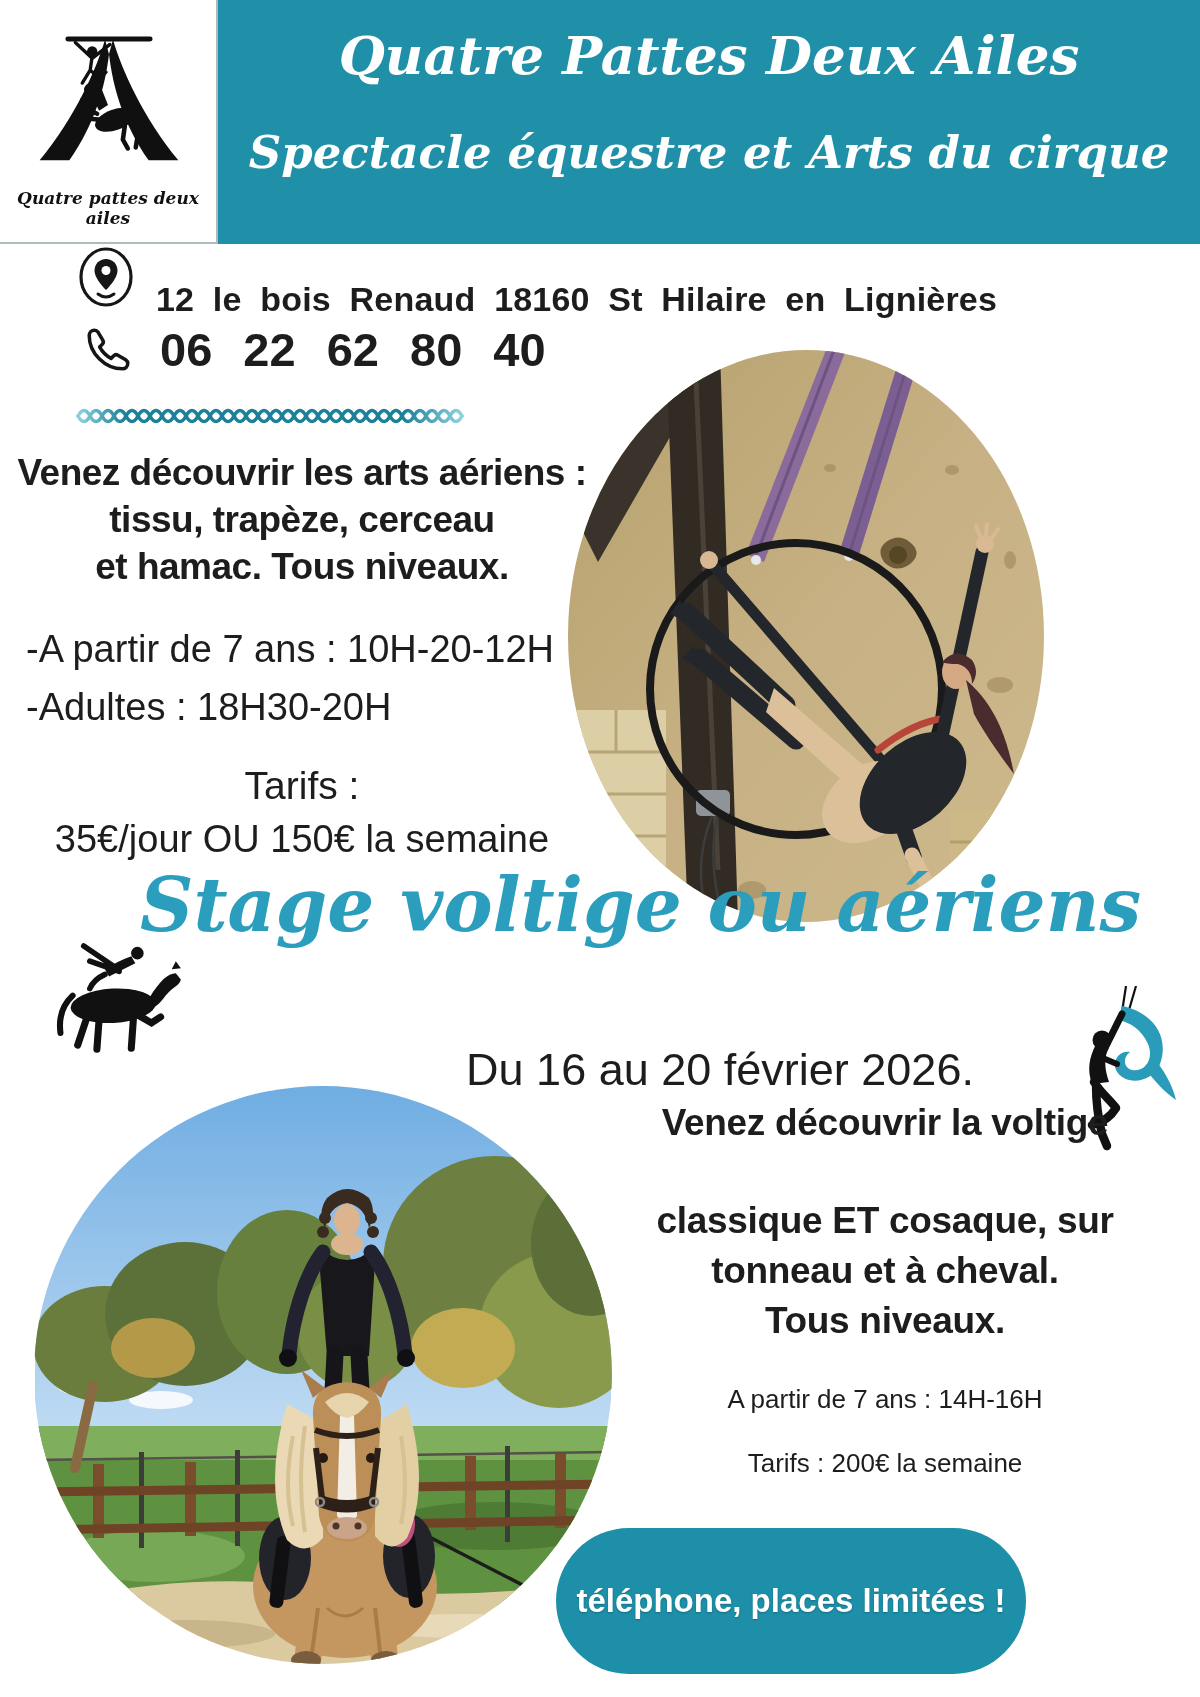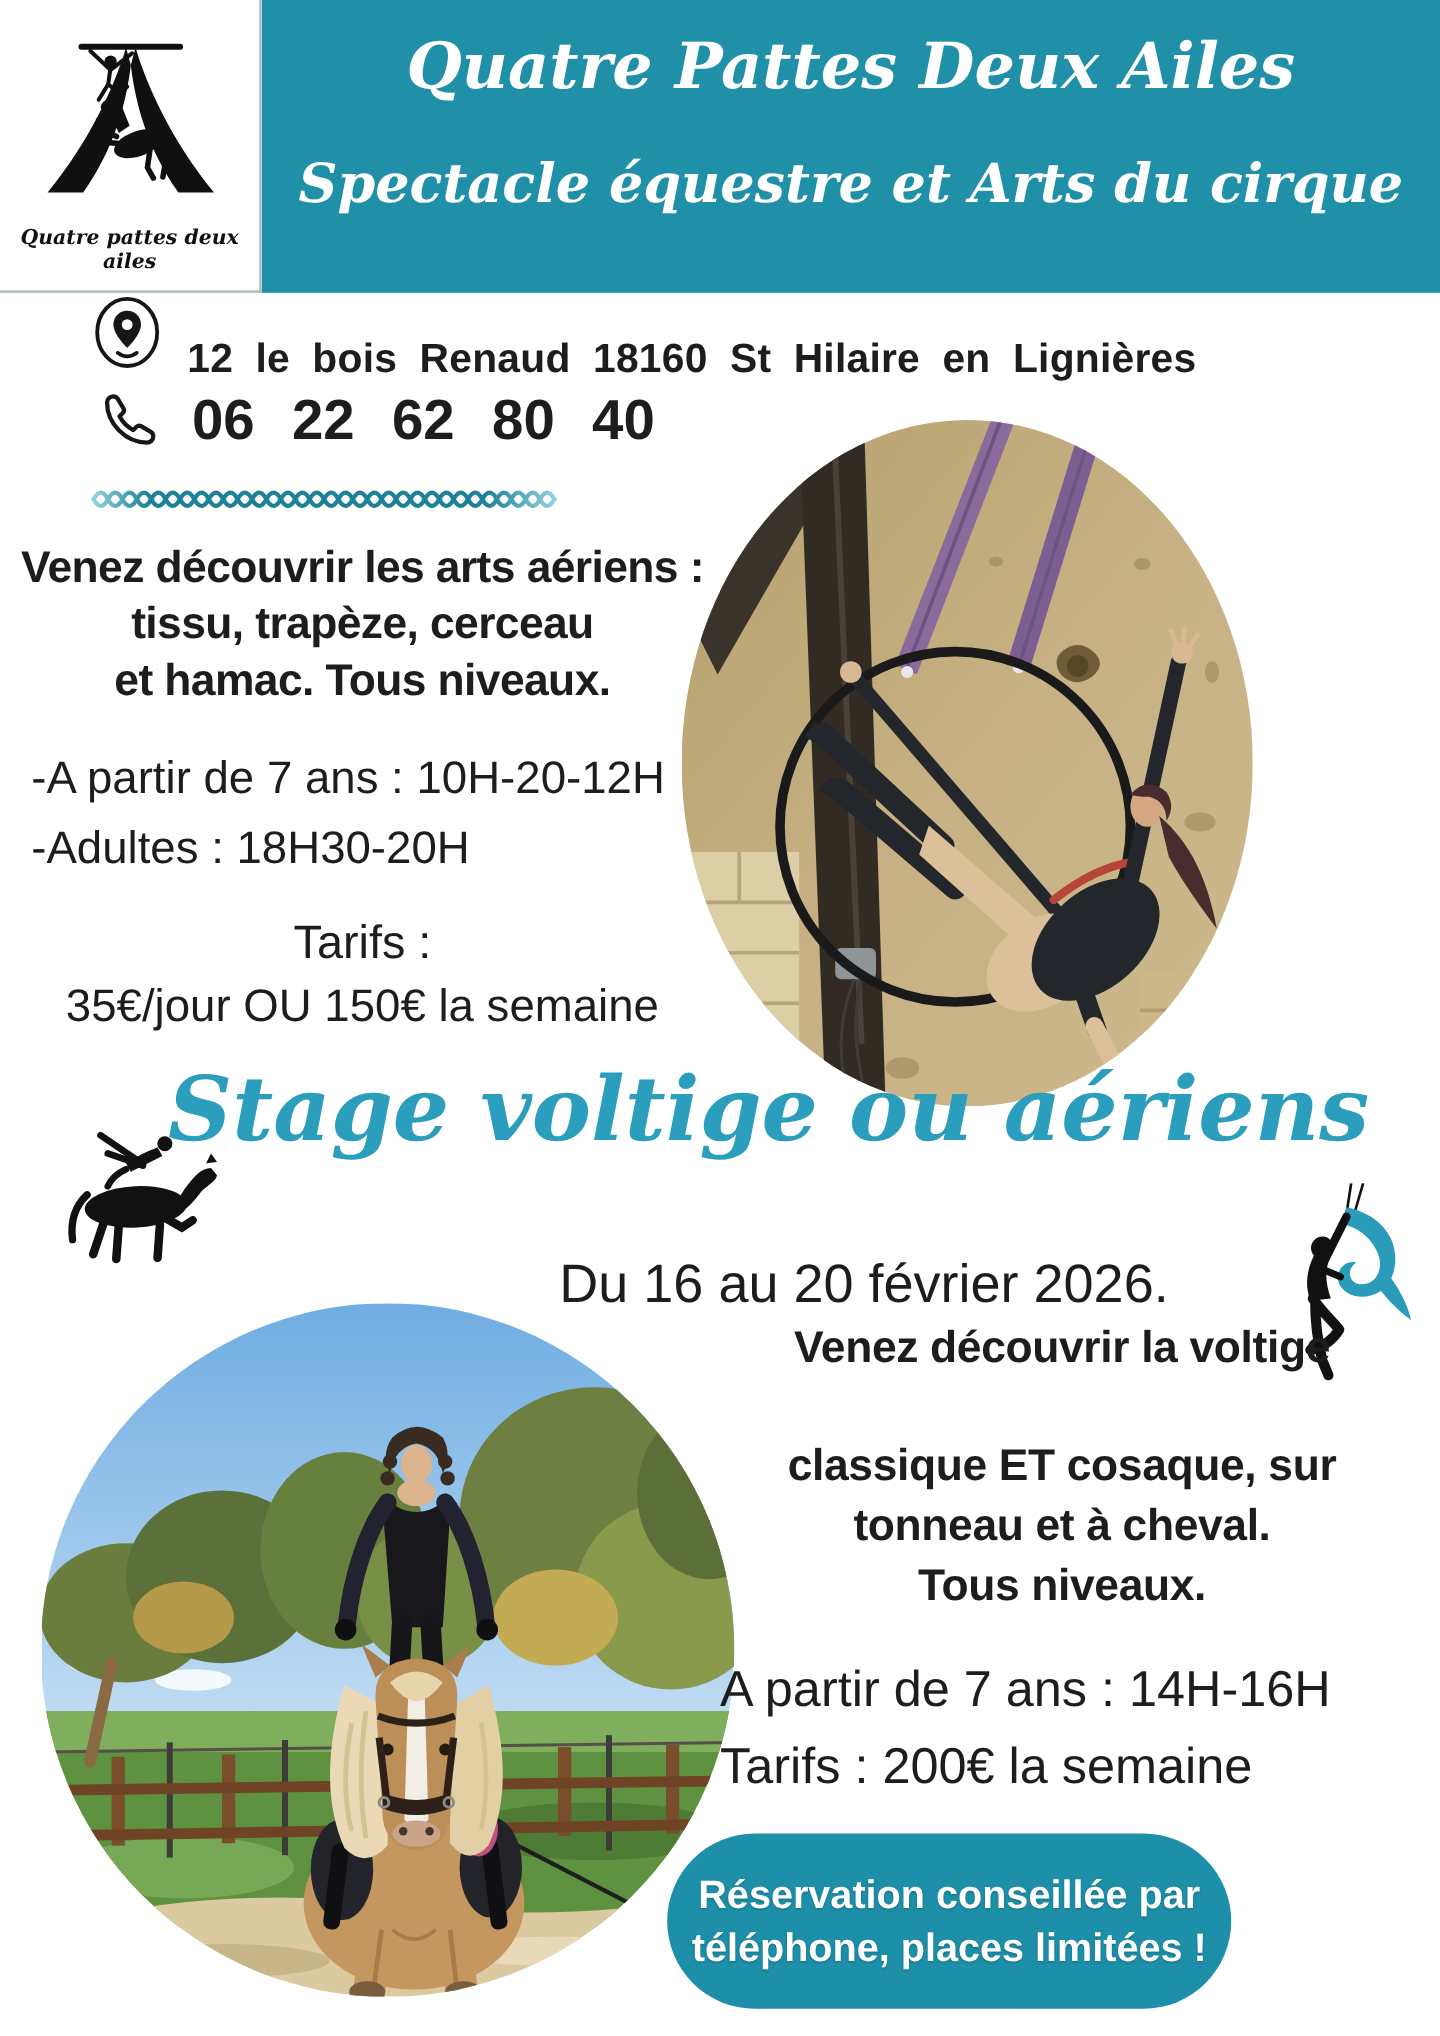--- a/index.html
+++ b/index.html
@@ -45,7 +45,7 @@
   
   .stage-heading{position:absolute;left:140px;top:862px;width:1000px;text-align:center;
         font-family:"DejaVu Serif", serif;font-style:italic;font-weight:700;font-size:74px;
-        color:var(--heading-teal,#2b9dbd);white-space:nowrap;margin-top:20px;}
+        color:var(--heading-teal,#2b9dbd);white-space:nowrap;}
   .vault-sil{position:absolute;left:20px;top:916px;}
   .stage-date{position:absolute;left:400px;top:1044px;width:640px;text-align:center;font-size:45px;white-space:nowrap;}
   .fabric-sil{position:absolute;left:1052px;top:986px;}

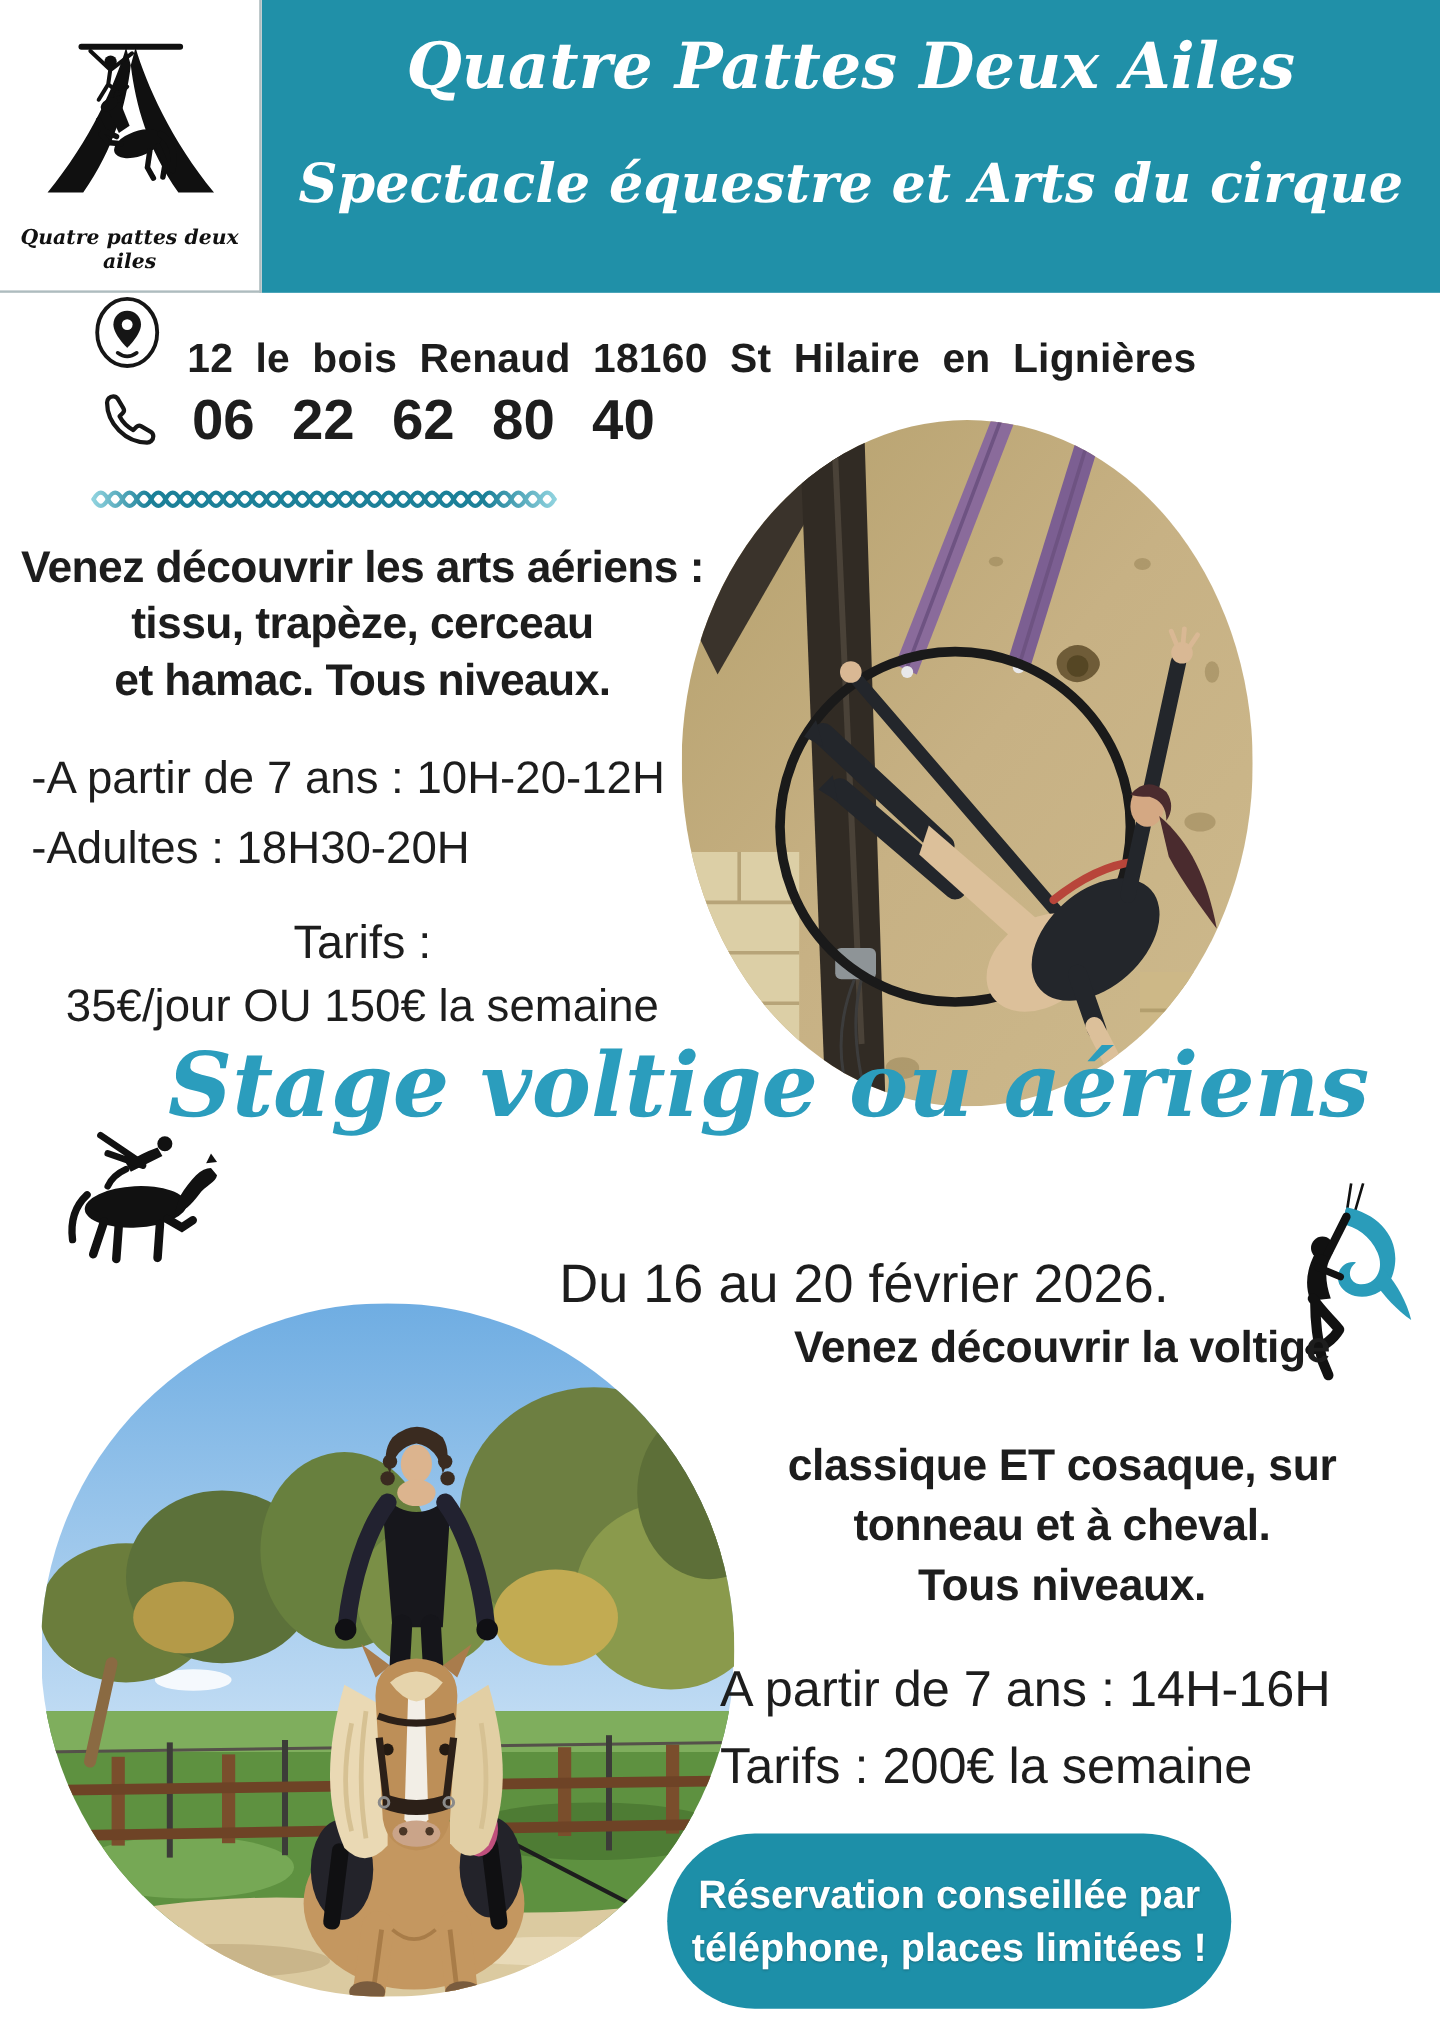--- a/index.html
+++ b/index.html
@@ -53,7 +53,7 @@
   
   .v-intro{position:absolute;left:600px;width:570px;text-align:center;font-weight:700;font-size:37px;letter-spacing:-.3px;white-space:nowrap;}
   .v1{top:1102px;} .v2{top:1200px;} .v3{top:1250px;} .v4{top:1300px;}
-  .v-sched{position:absolute;left:600px;width:570px;text-align:left;font-size:42px;white-space:nowrap;}
+  .v-sched{position:absolute;left:600px;width:570px;text-align:center;font-size:26px;white-space:nowrap;}
   .v5{top:1384px;} .v6{top:1448px;}
 
   

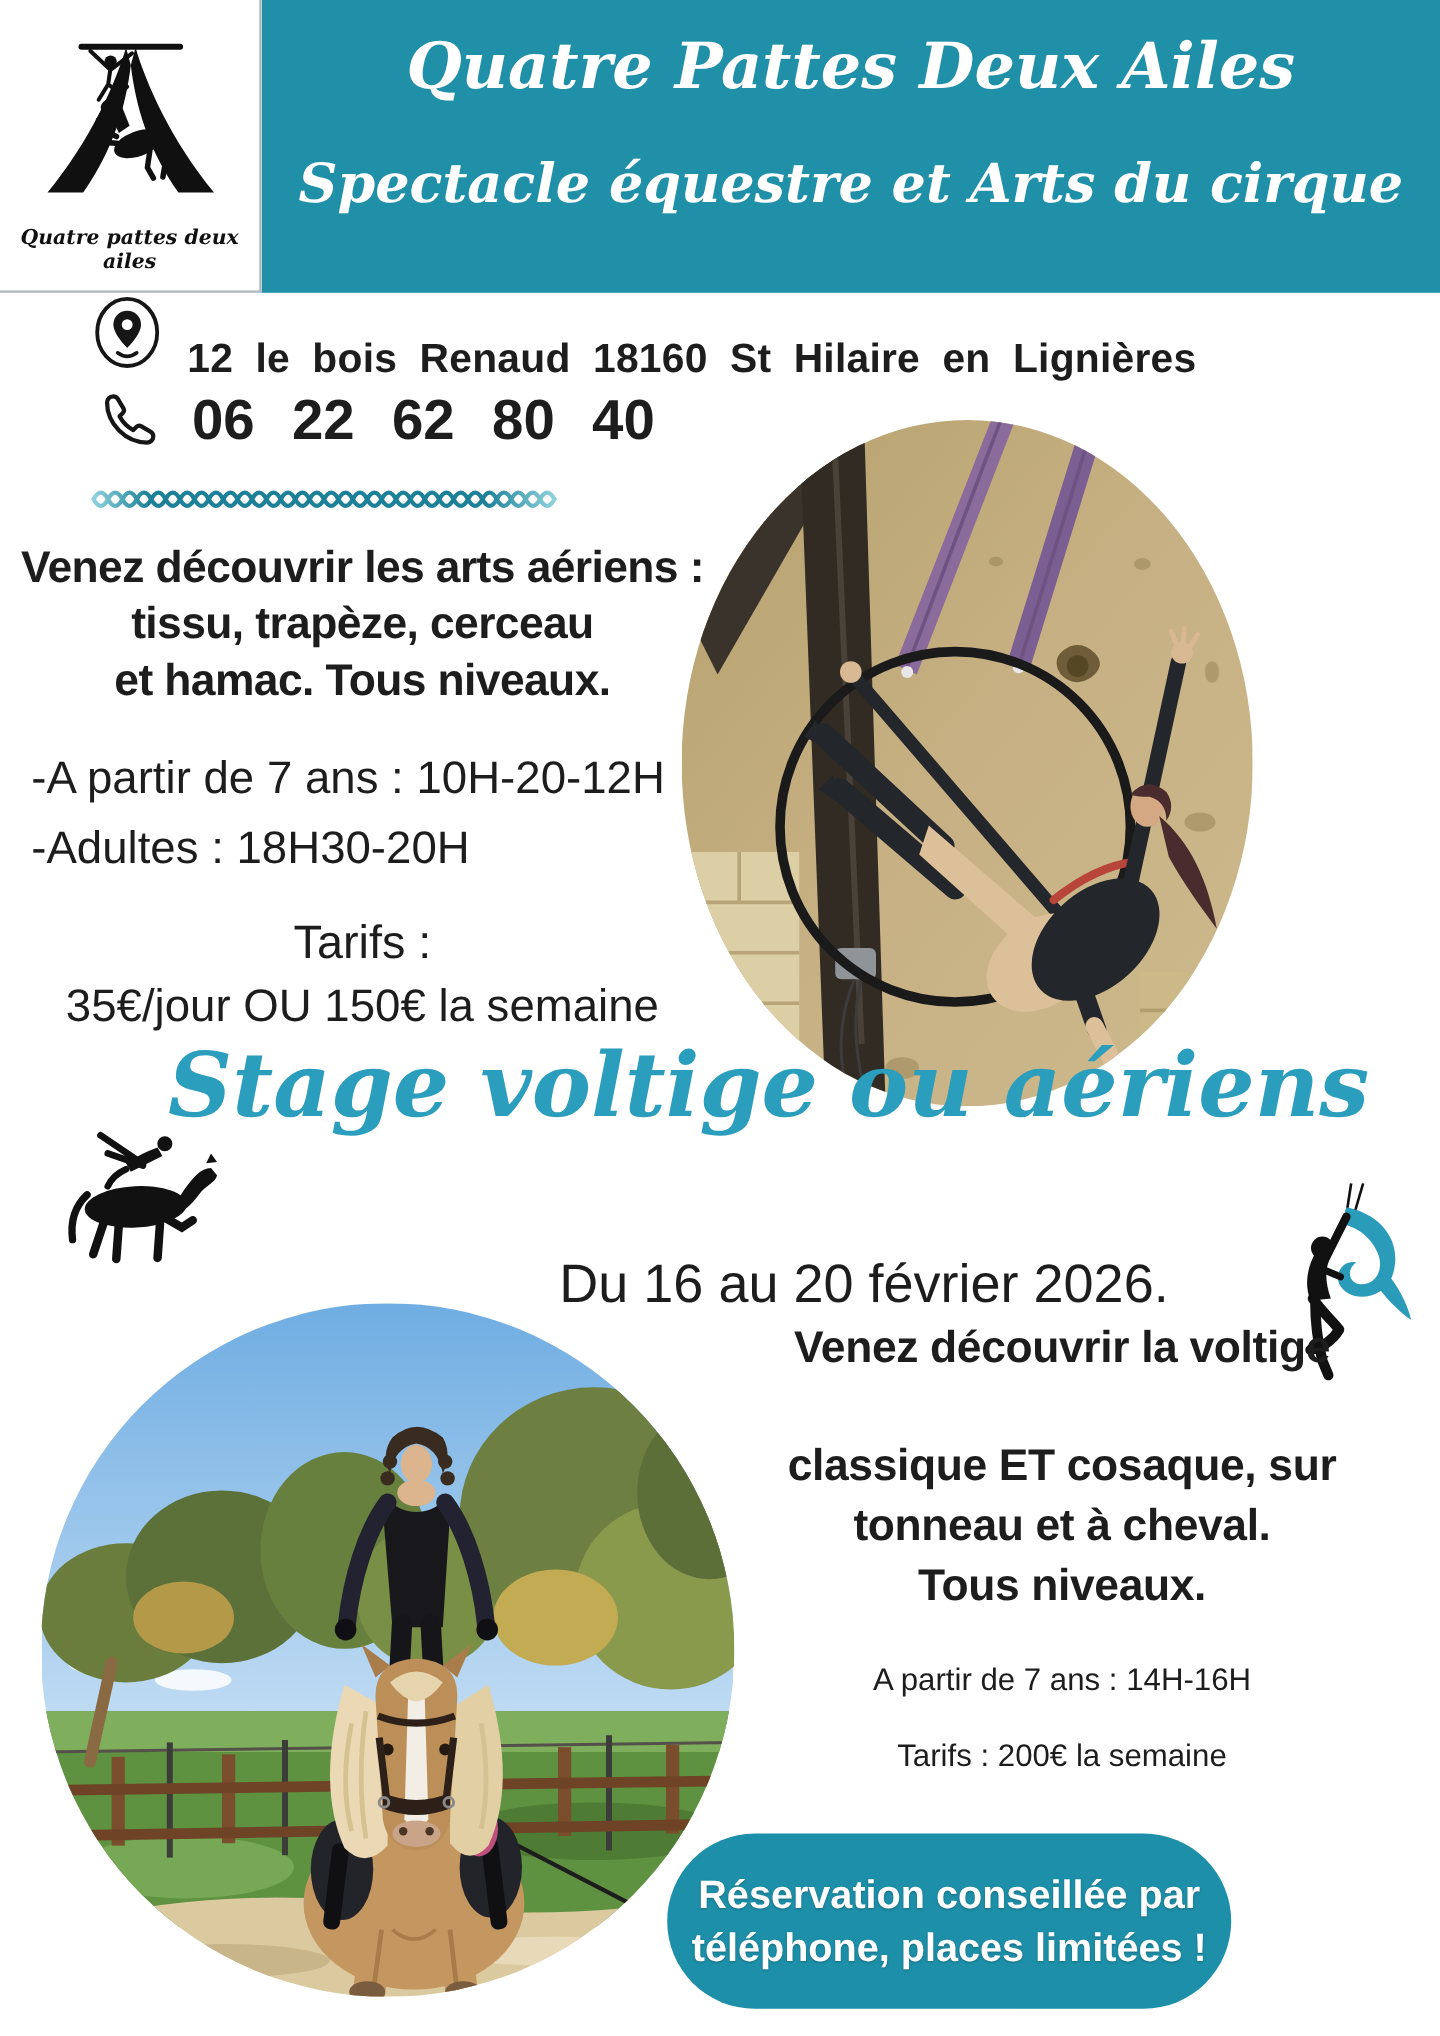--- a/index.html
+++ b/index.html
@@ -337,7 +337,6 @@
   <div class="v-sched v6"><span class="u">Tarifs</span><span> : 200€ la semaine</span></div>
 
   <div class="res-btn">
-    <div>Réservation conseillée par</div>
     <div>téléphone, places limitées !</div>
   </div>
 

